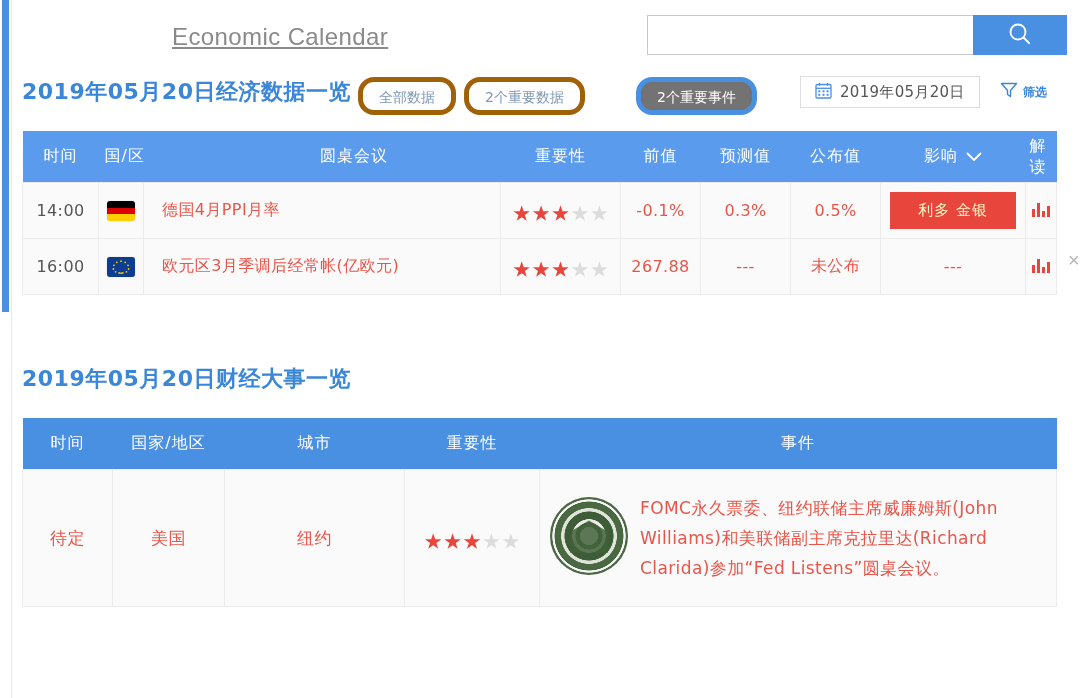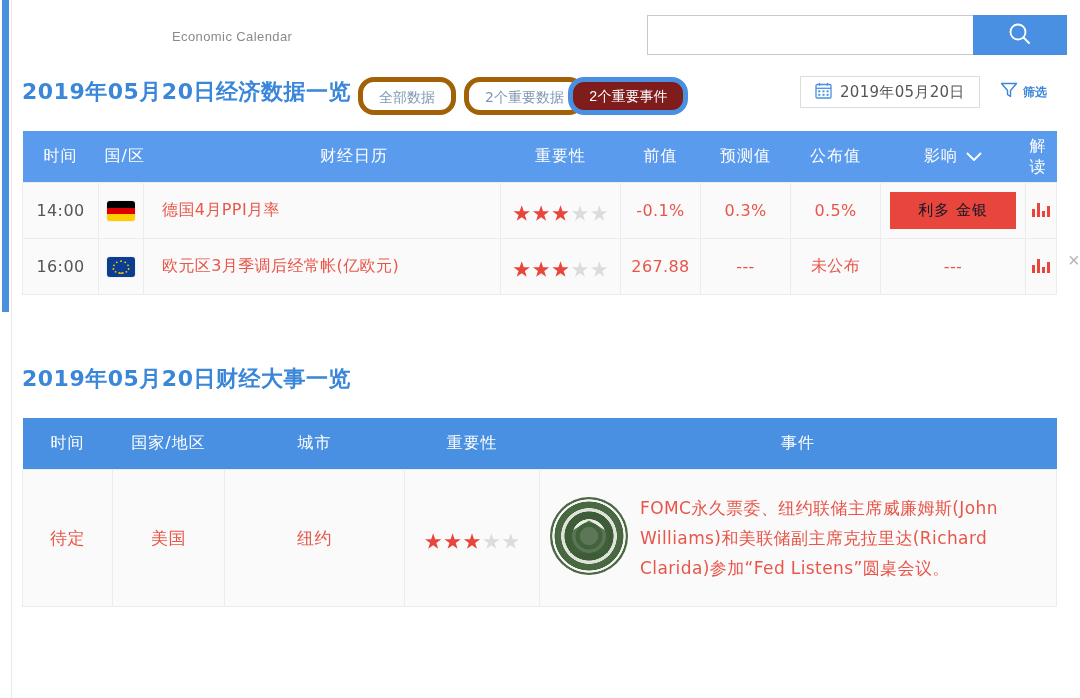--- a/index.html
+++ b/index.html
@@ -62,10 +62,11 @@
     position: absolute;
     left: 172px;
     top: 24px;
-    font-size: 13px;
+    font-size: 24px;
     color: #8a8a8a;
     line-height: 26px;
     letter-spacing: 0.4px;
+    text-decoration: underline;
   }
 
   .search-wrap {

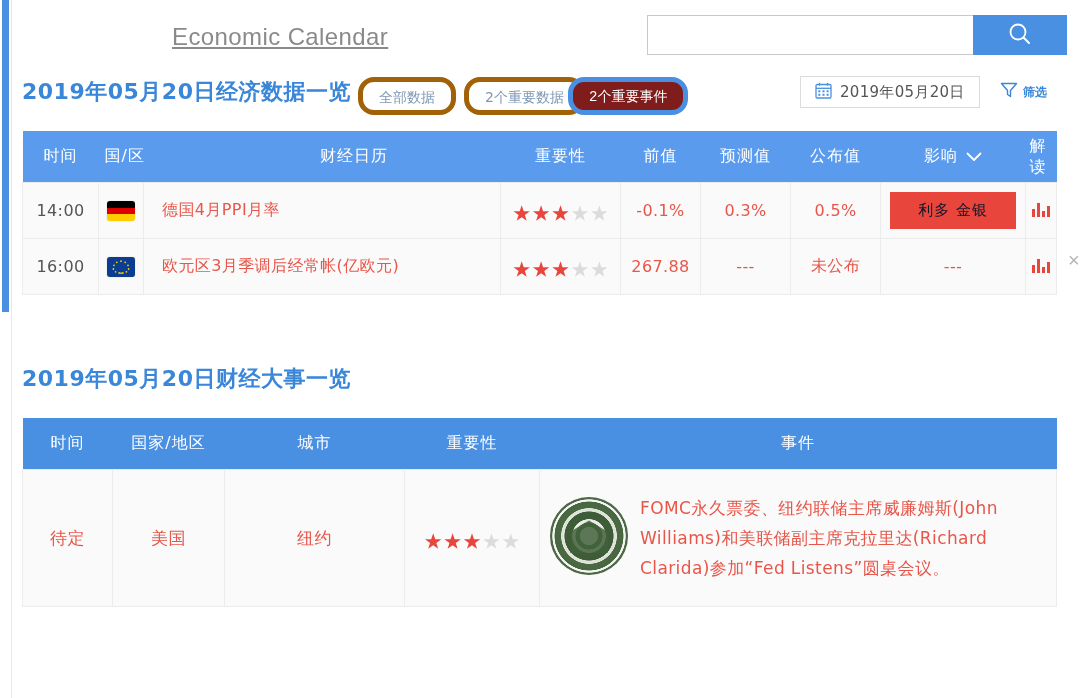--- a/index.html
+++ b/index.html
@@ -140,11 +140,10 @@
   .pill.p1 { left: 358px; }
   .pill.p2 { left: 464px; }
   .pill.p3 {
-    left: 568px;
-    background: #7f1d1d;
+    left: 636px;
+    background: #737373;
     border-color: #4a90e2;
     color: #ffffff;
-    font-family: Liberation Mono, monospace;
   }
 
   .datebox {

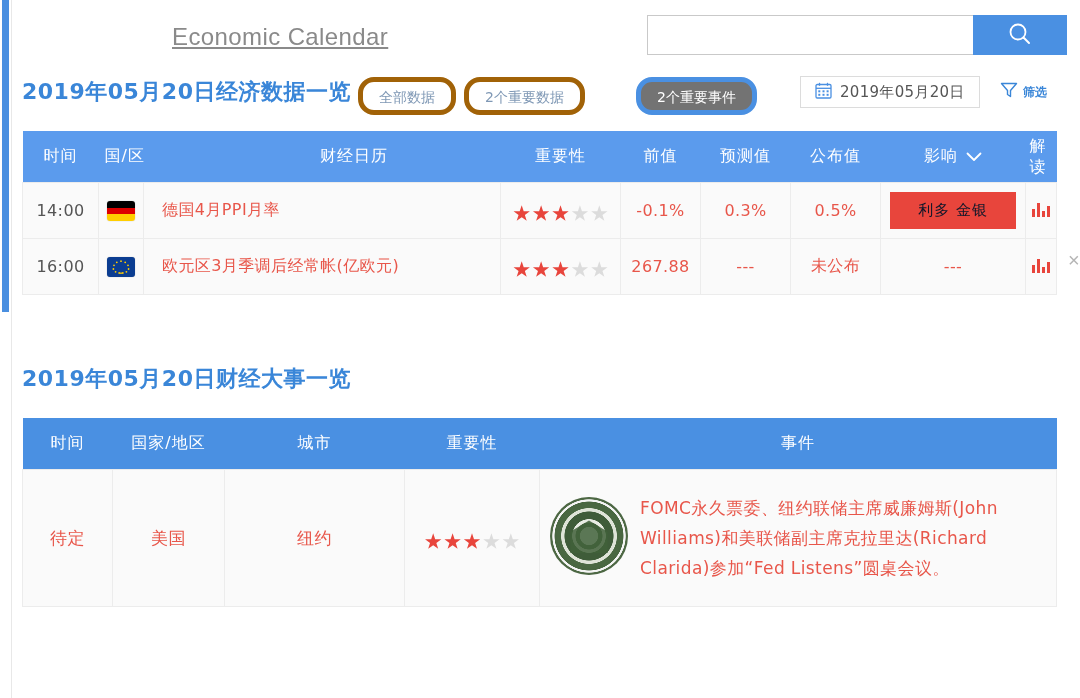--- a/index.html
+++ b/index.html
@@ -427,7 +427,7 @@
         <th colspan="2">
           <div style="display:flex;gap:175px;padding-left:6px;">
             <span>国/区</span>
-            <span>财经日历</span>
+            <span>圆桌会议</span>
           </div>
         </th>
         <th>重要性</th>

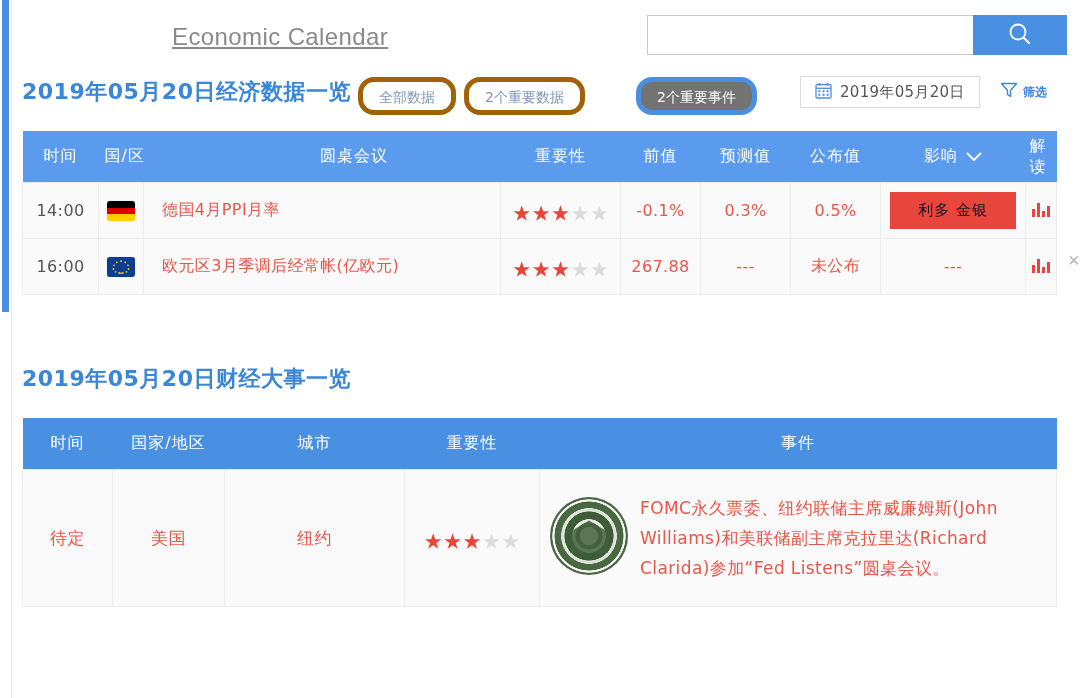--- a/index.html
+++ b/index.html
@@ -256,7 +256,7 @@
   .badge {
     display: inline-block;
     background: #e8453c;
-    color: #0f172a;
+    color: #fef9c3;
     font-size: 15px;
     padding: 9px 0;
     width: 126px;

